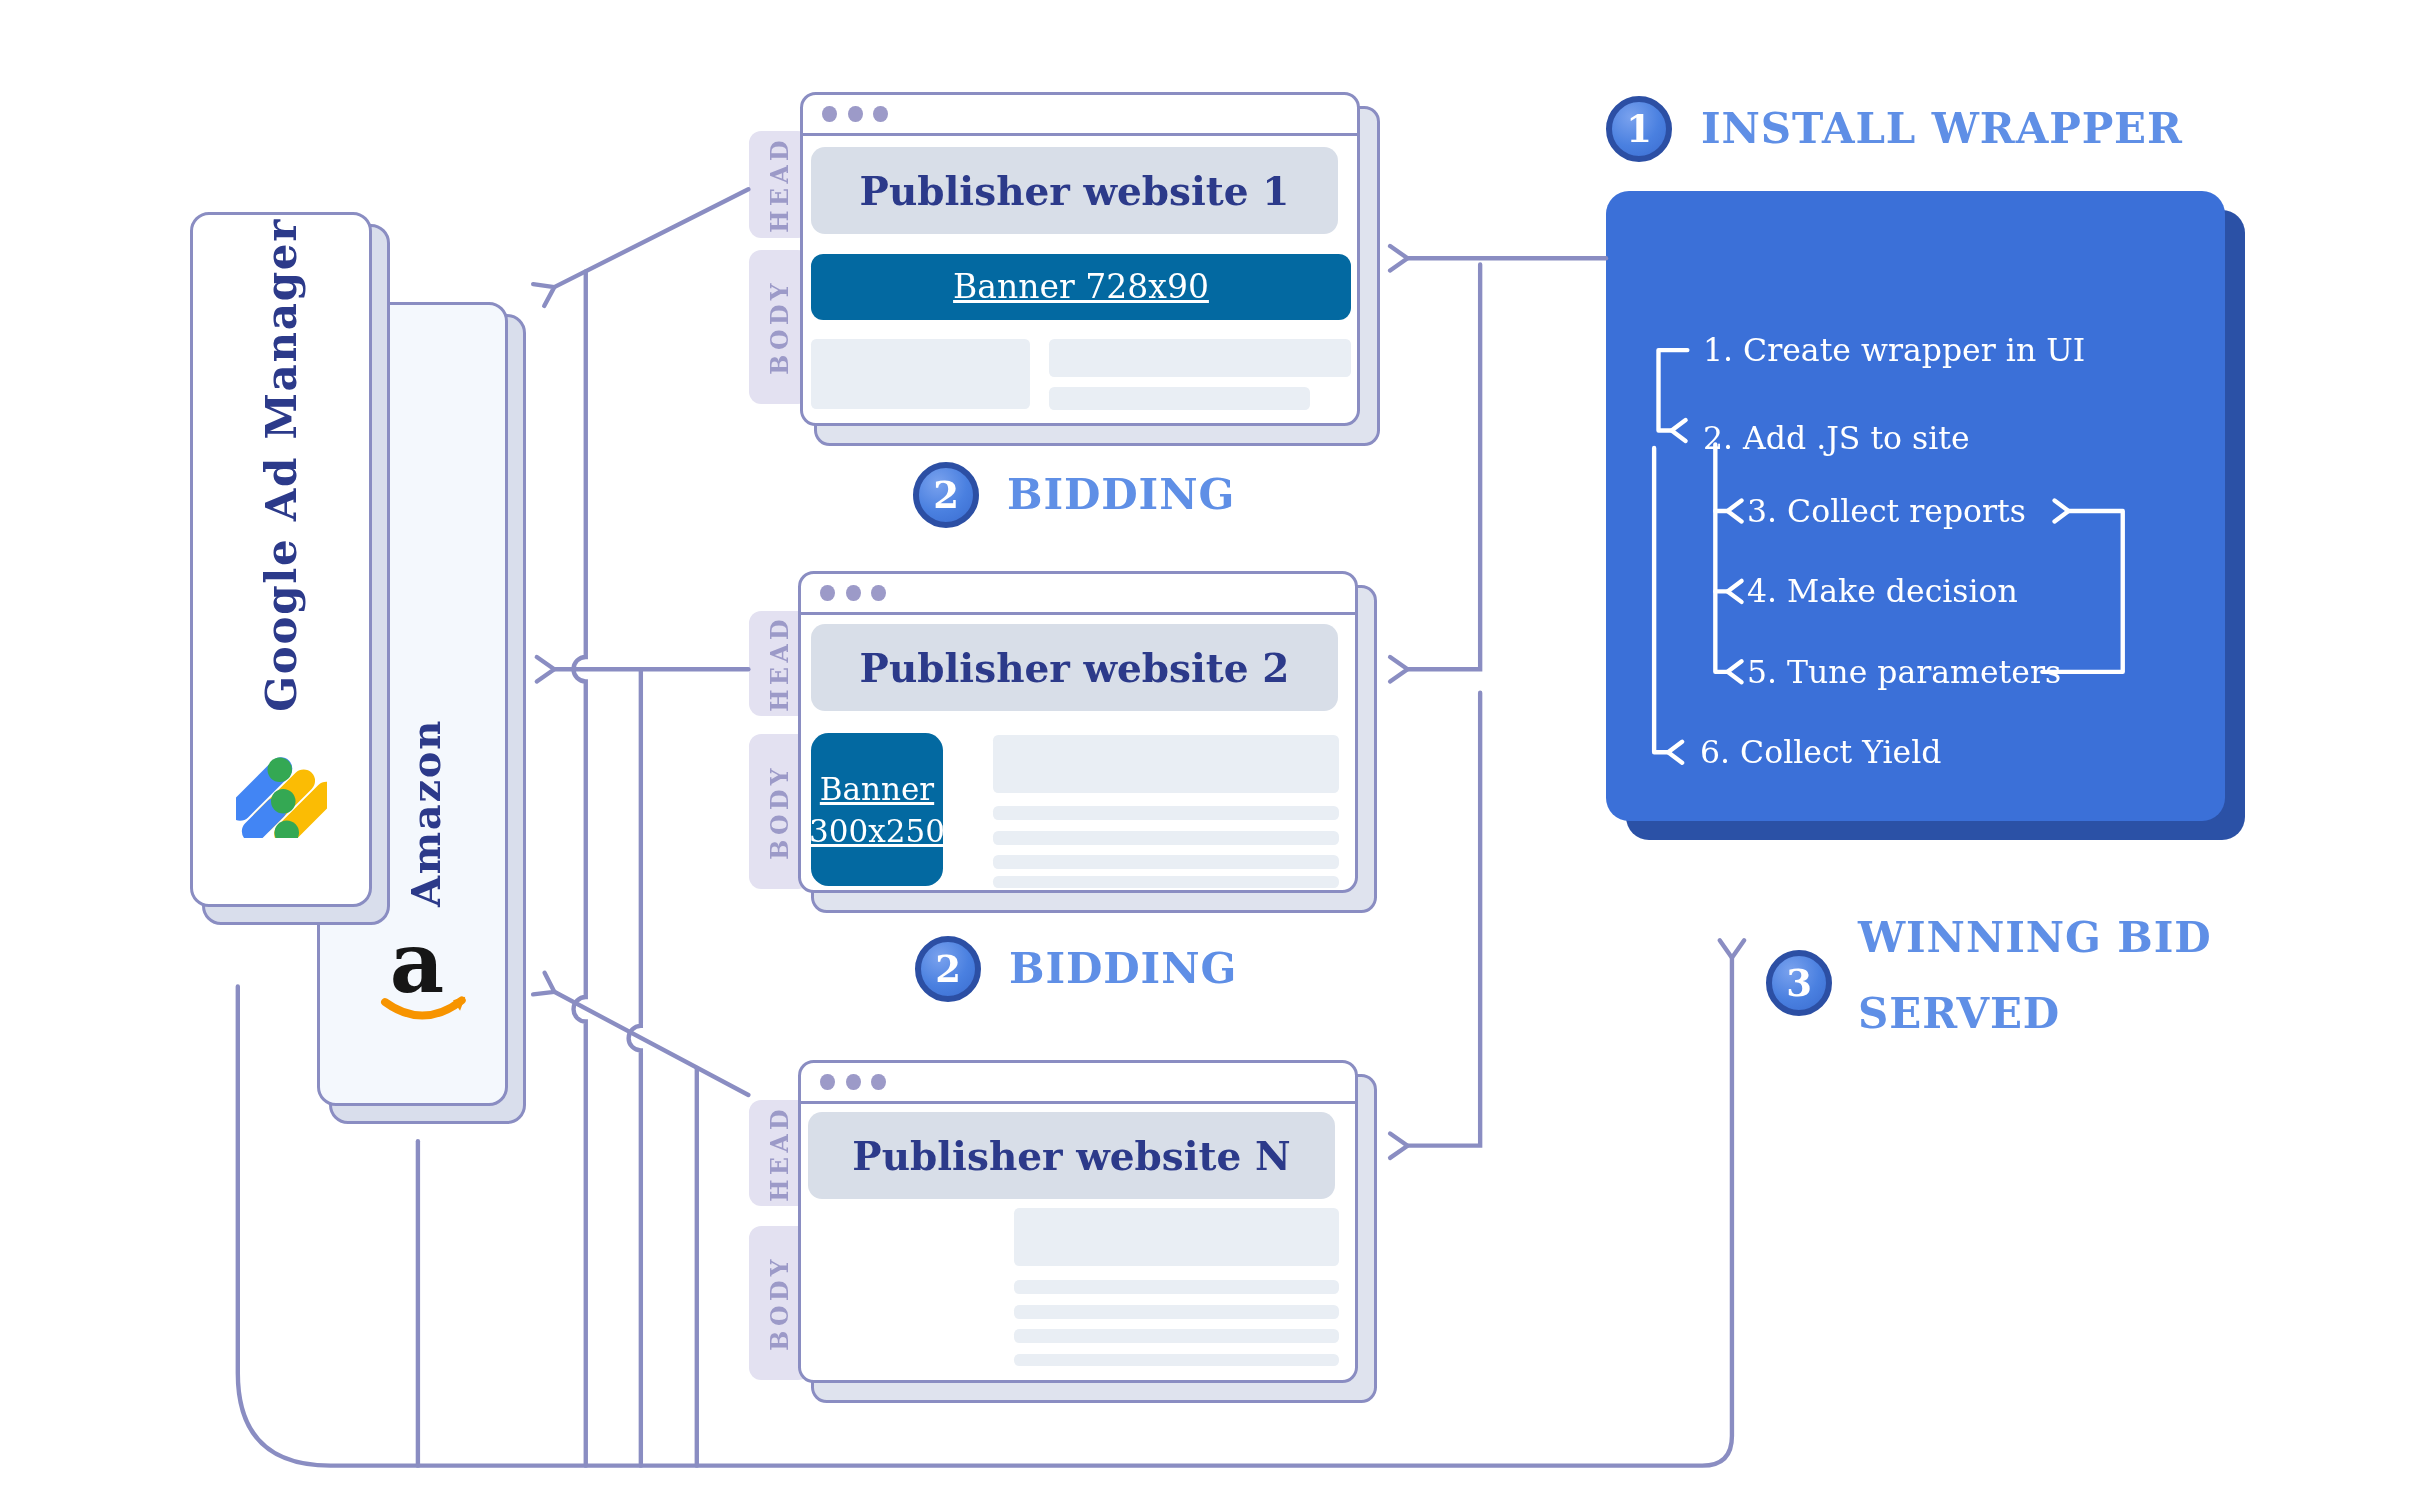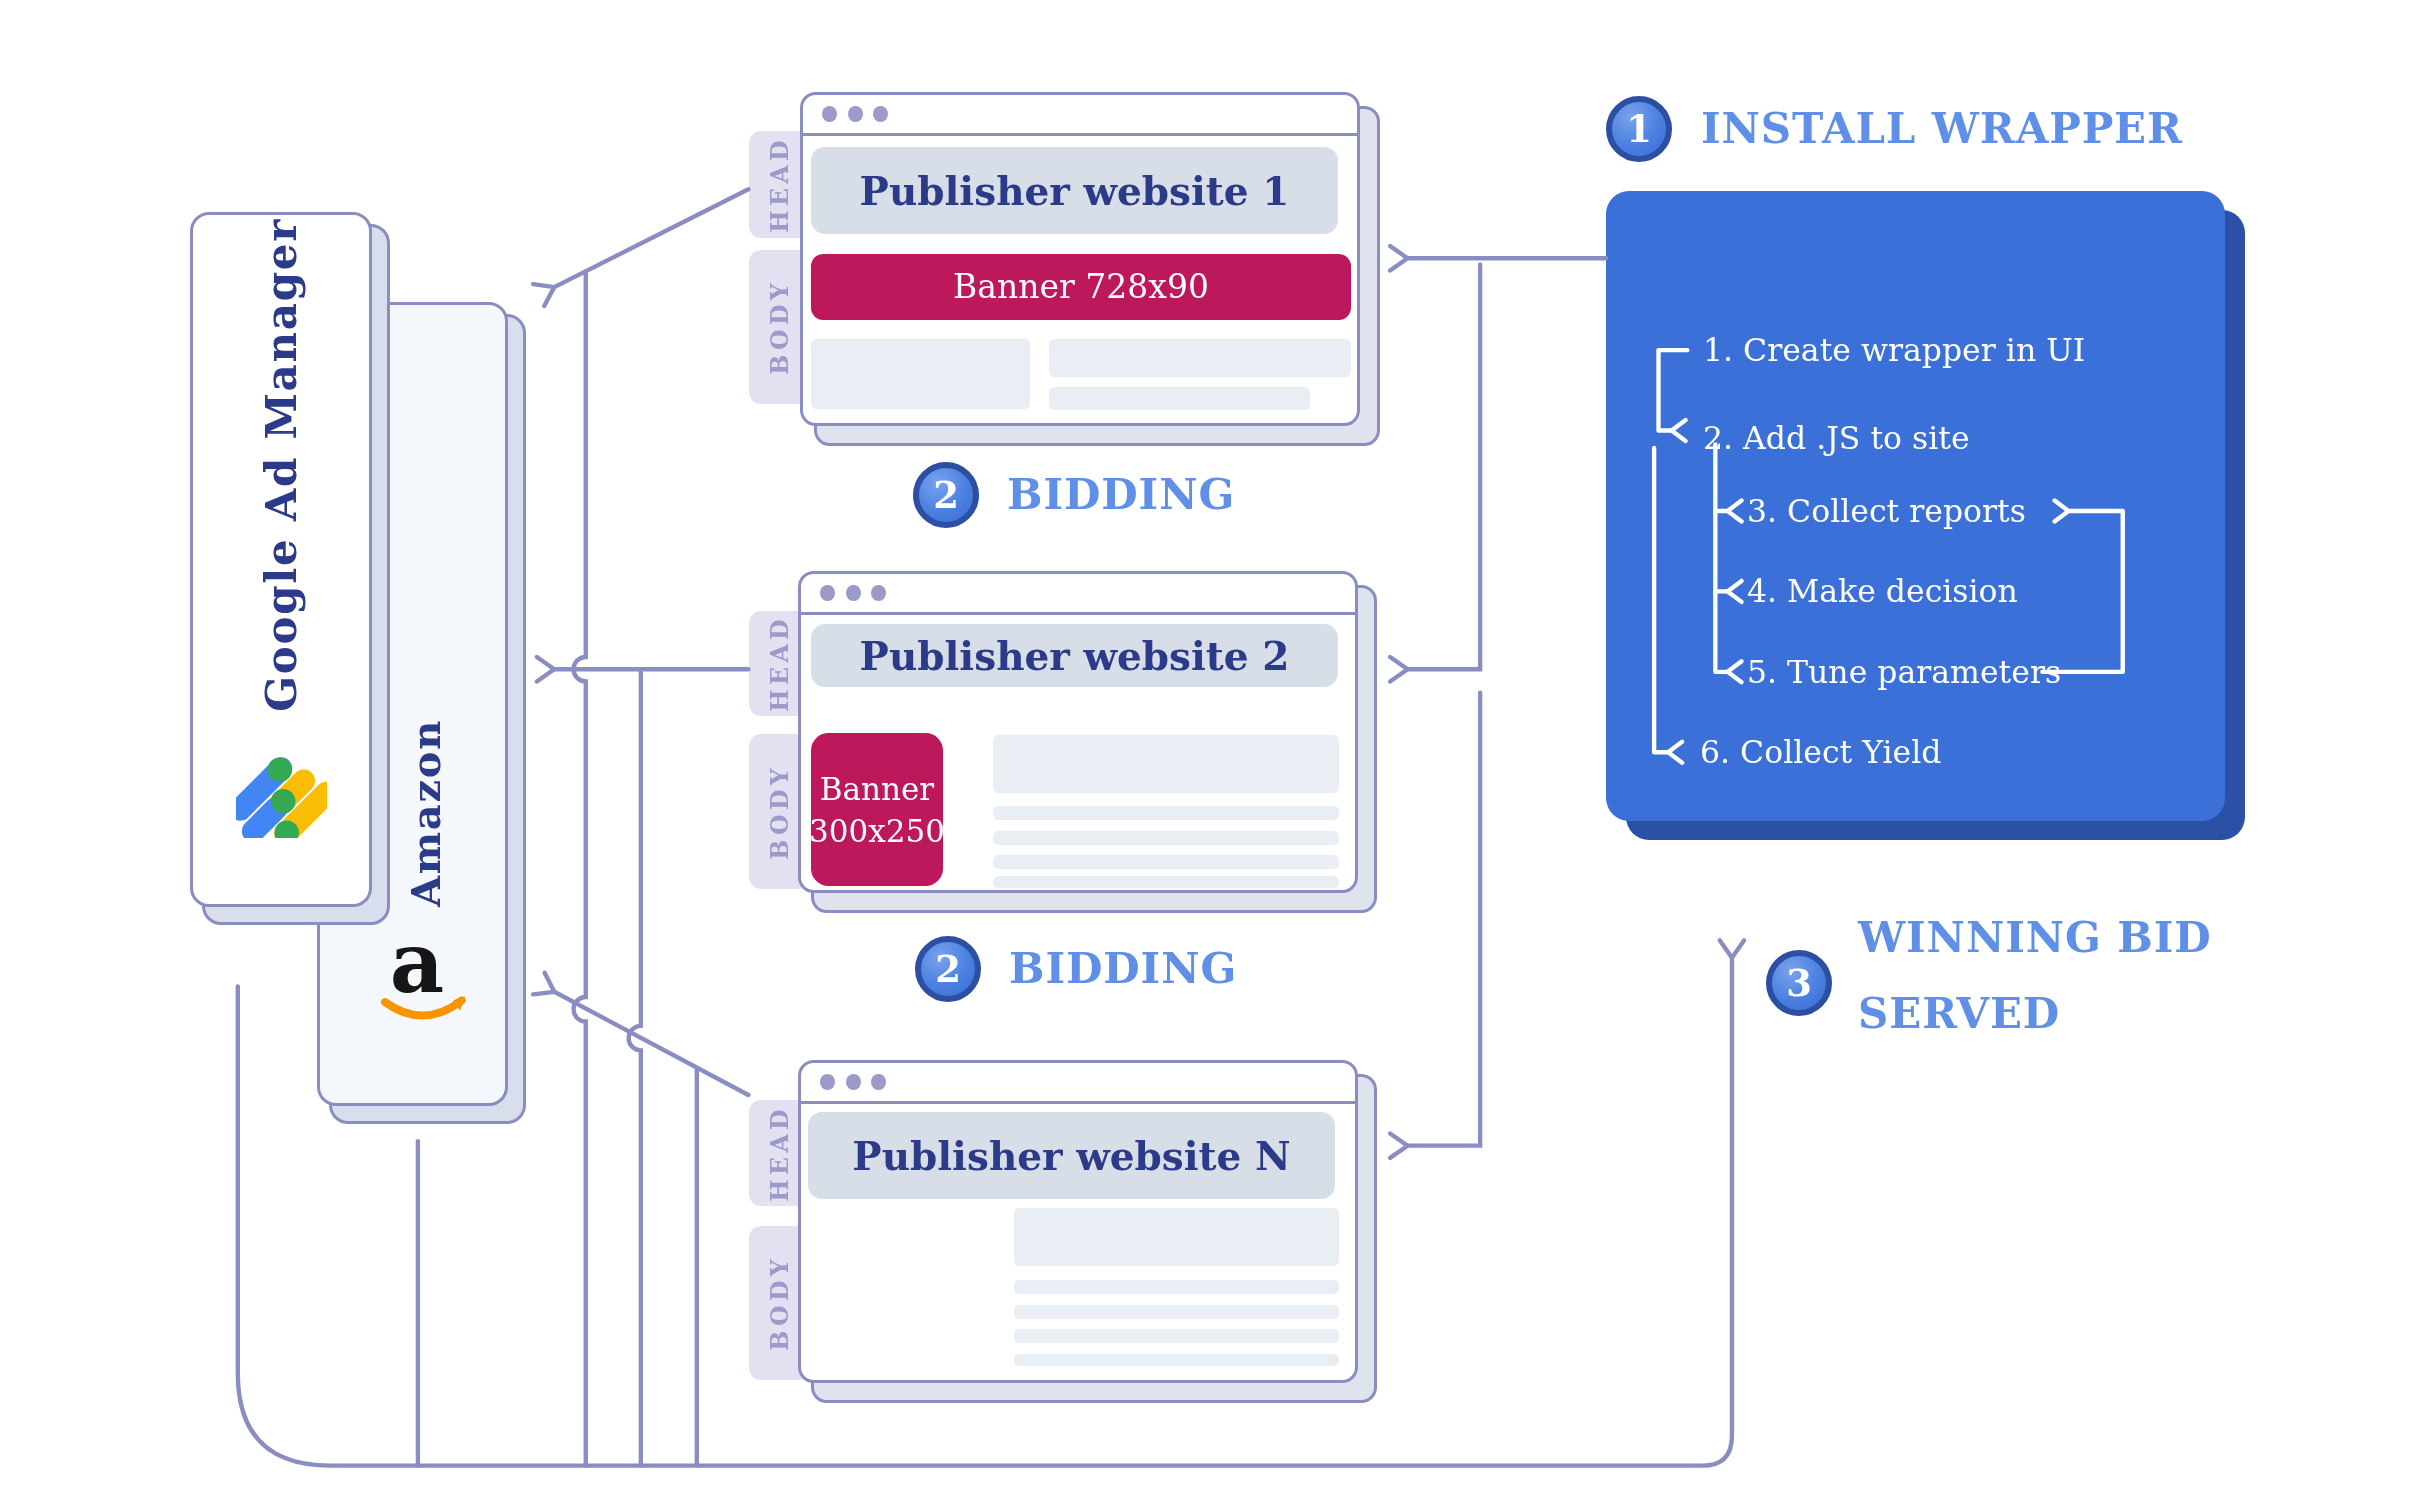--- a/index.html
+++ b/index.html
@@ -27,8 +27,8 @@
             letter-spacing:4.4px;color:#9c9ac8;}
   .pill-title{background:#d8dee8;border-radius:14px;display:flex;align-items:center;justify-content:center;
               font-weight:bold;font-size:39px;color:#2c3a8a;}
-  .ad-blue{background:#be185d;border-radius:12.2px;display:flex;flex-direction:column;
-           align-items:center;justify-content:center;color:#ffffff;font-size:33px;line-height:42px;text-align:center;}
+  .ad-blue{background:#0369a1;border-radius:12.2px;display:flex;flex-direction:column;
+           align-items:center;justify-content:center;color:#ffffff;font-size:33px;line-height:42px;text-align:center;text-decoration:underline;}
   .ph{background:#e9eef4;border-radius:5.2px;}
 
   

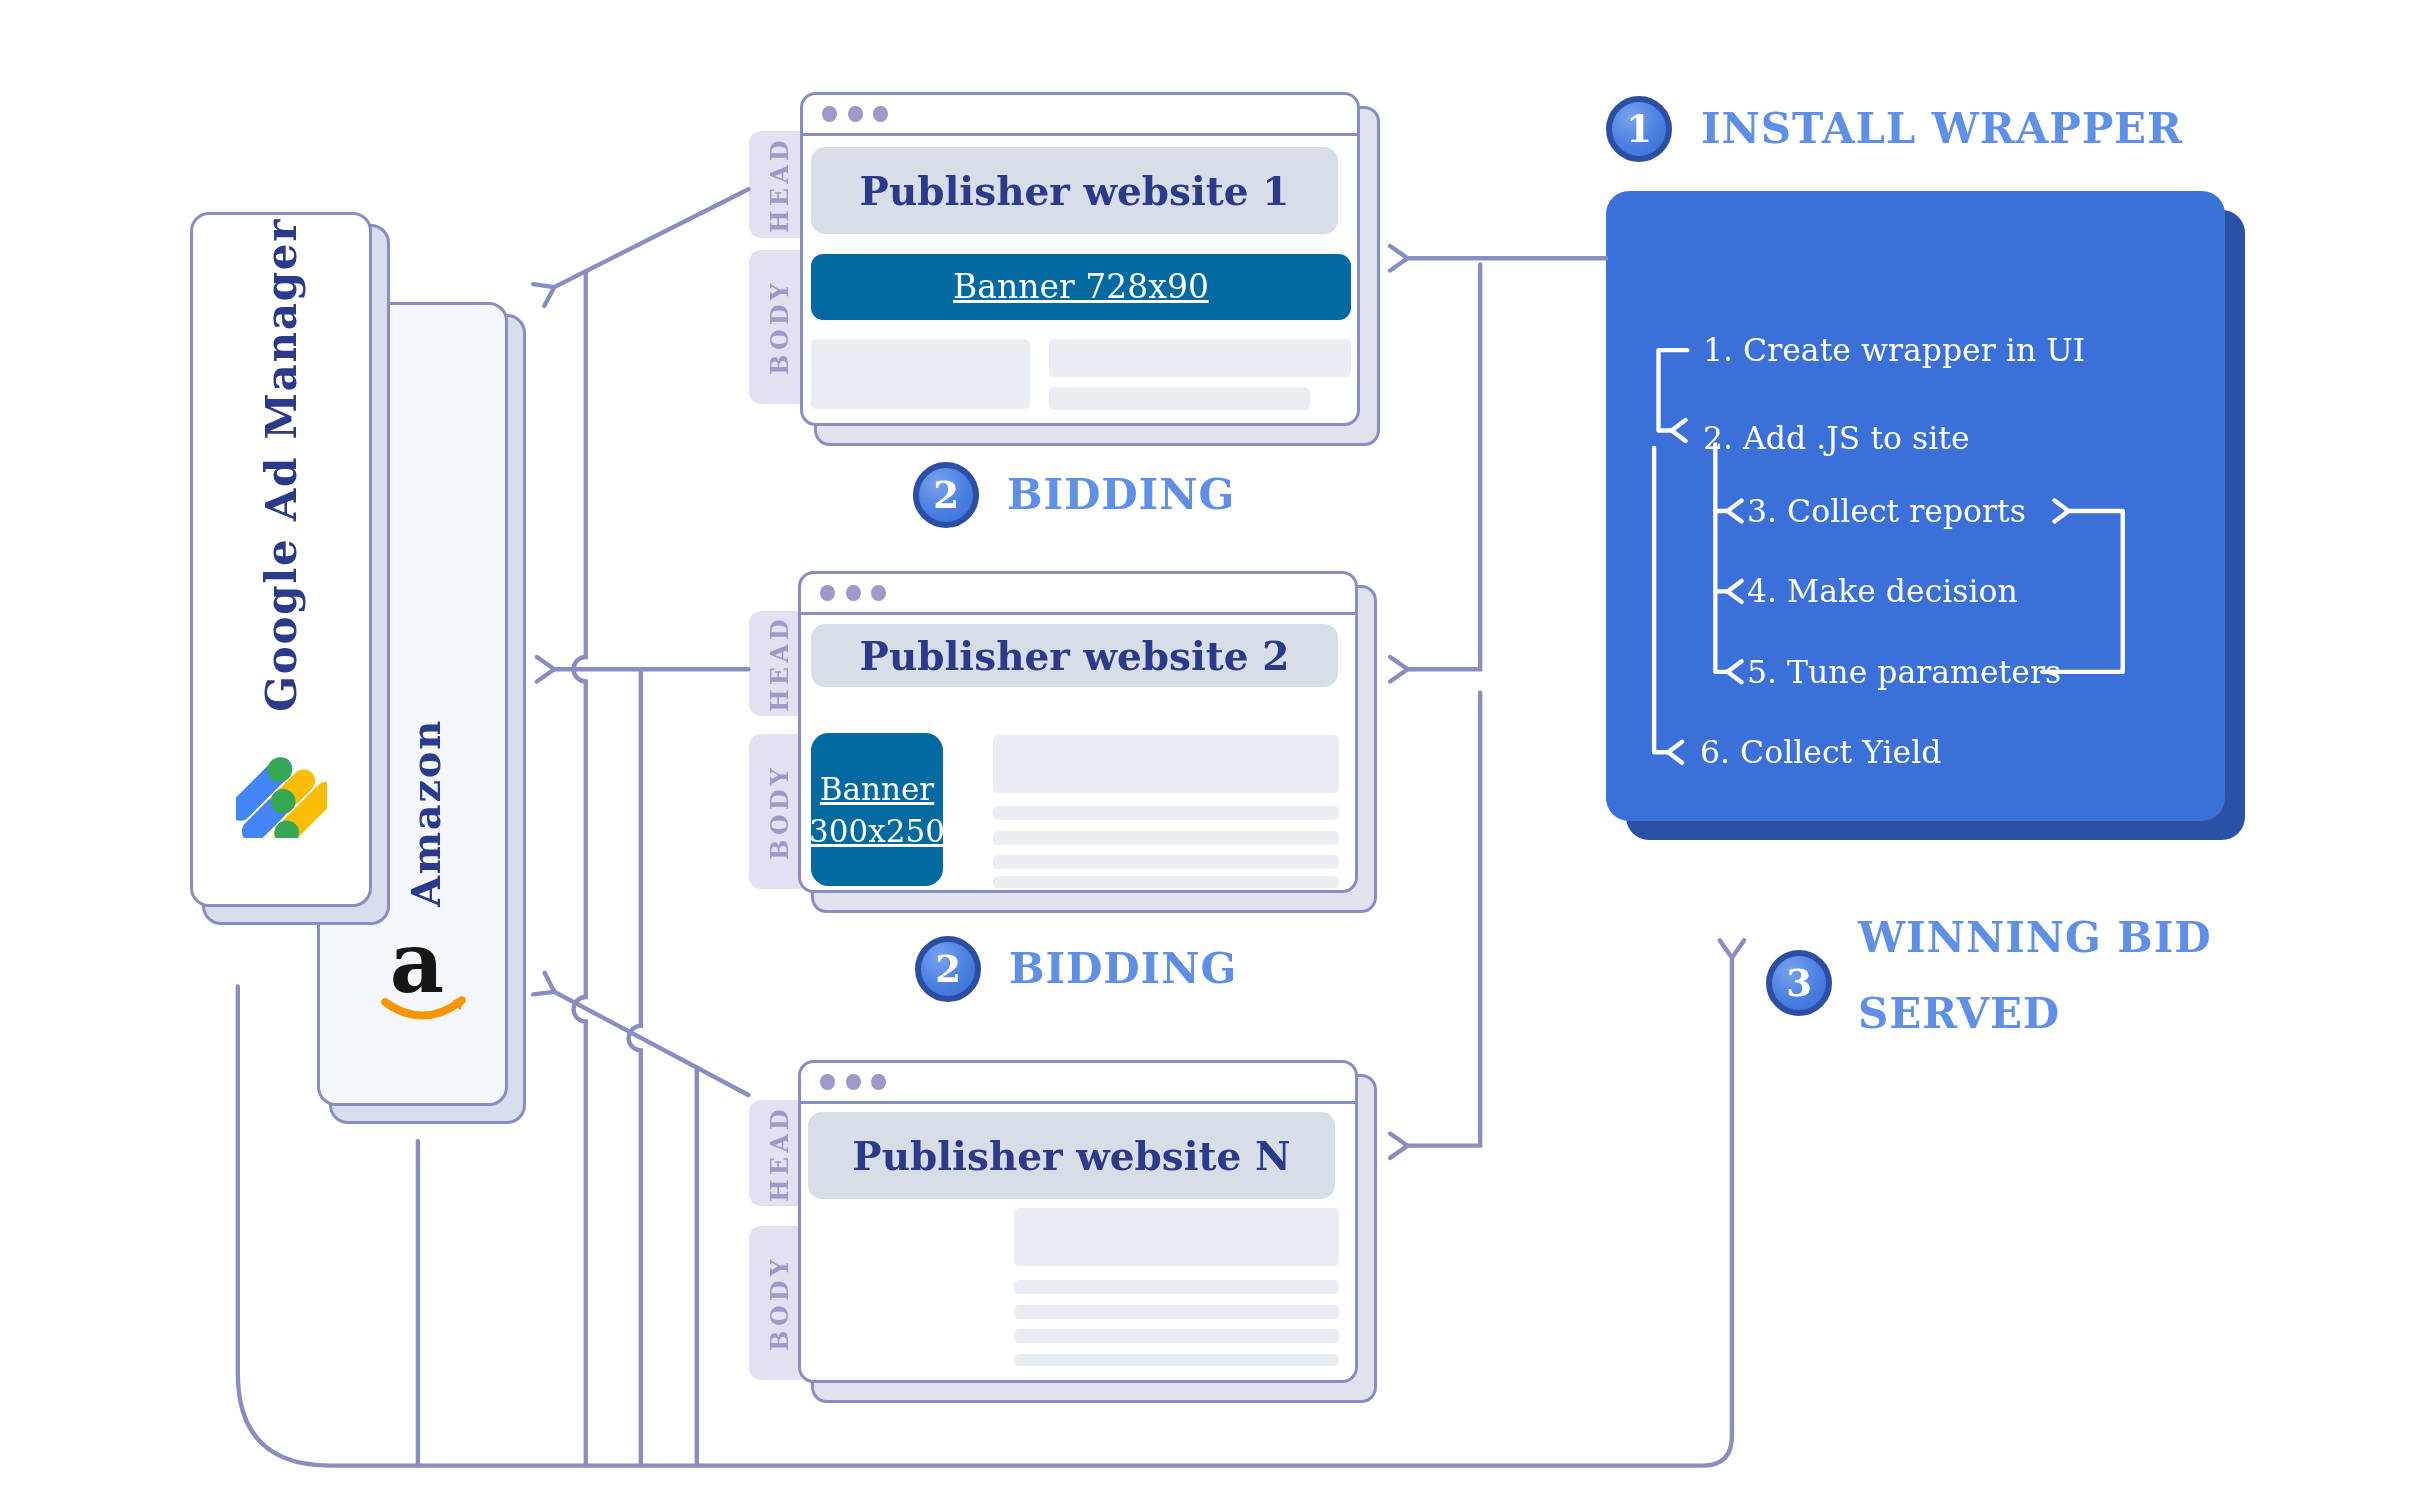--- a/index.html
+++ b/index.html
@@ -122,7 +122,7 @@
         <div class="dot"></div>
     </div>
   </div>
-  <div class="abs pill-title" style="left:811px;top:624px;width:527px;height:63px;">Publisher website 2</div>
+  <div class="abs pill-title" style="left:811px;top:624px;width:527px;height:87px;">Publisher website 2</div>
   <div class="abs ad-blue" style="left:811px;top:733px;width:132px;height:153px;border-radius:17.5px;font-size:31px;">
     <span>Banner</span>
     <span>300x250</span>

